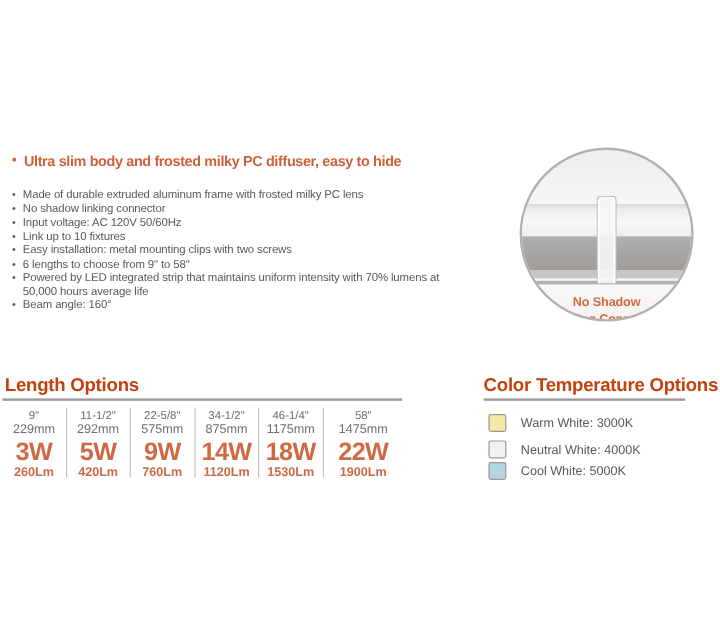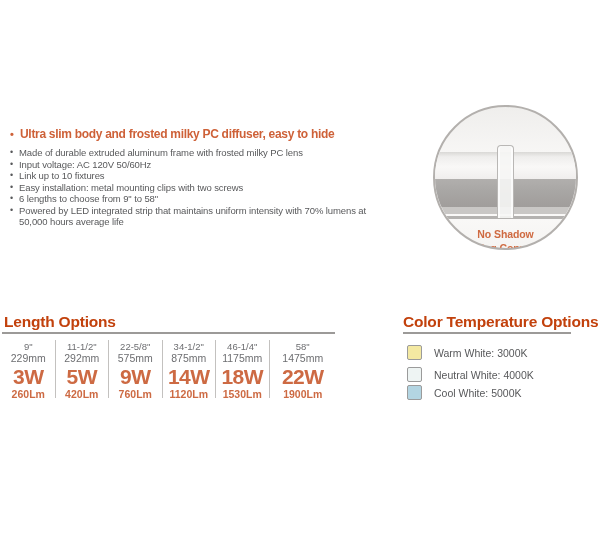--- a/index.html
+++ b/index.html
@@ -11,7 +11,7 @@
   .features{position:absolute;left:10px;top:127px;width:372px;}
   .feature-headline{
     position:relative;padding-left:10px;font-size:12px;font-weight:bold;
-    letter-spacing:-0.3px;color:#ce6138;line-height:14px;margin-bottom:6px;
+    letter-spacing:-0.3px;color:#ce6138;line-height:14px;margin-bottom:16px;
   }
   .feature-headline::before{
     content:"•";position:absolute;left:0;top:0;color:#ce6138;font-size:11px;

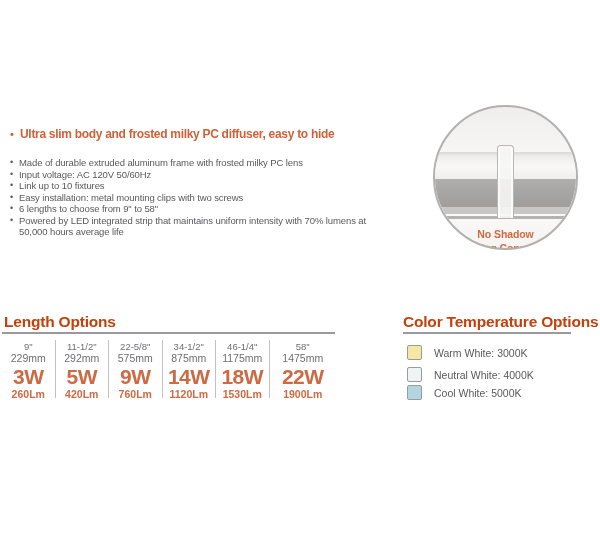--- a/index.html
+++ b/index.html
@@ -94,6 +94,7 @@
   <div class="features">
     <div class="feature-headline">Ultra slim body and frosted milky PC diffuser, easy to hide</div>
     <div class="feature-item">Made of durable extruded aluminum frame with frosted milky PC lens</div>
+    <div class="feature-item">No shadow linking connector</div>
     <div class="feature-item">Input voltage: AC 120V 50/60Hz</div>
     <div class="feature-item">Link up to 10 fixtures</div>
     <div class="feature-item">Easy installation: metal mounting clips with two screws</div>

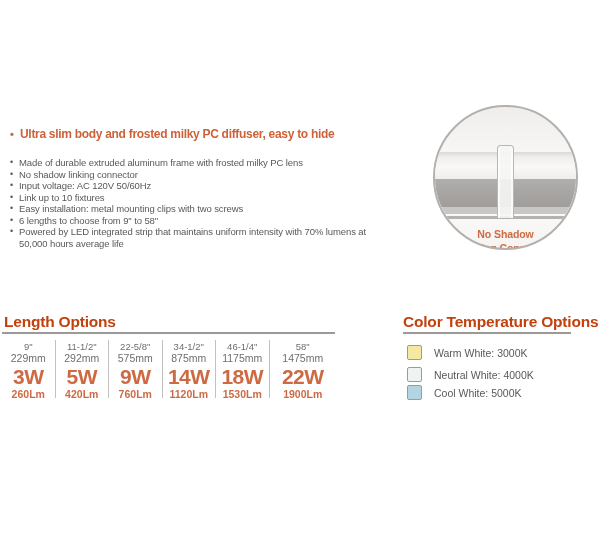--- a/index.html
+++ b/index.html
@@ -100,6 +100,7 @@
     <div class="feature-item">Easy installation: metal mounting clips with two screws</div>
     <div class="feature-item">6 lengths to choose from 9" to 58"</div>
     <div class="feature-item">Powered by LED integrated strip that maintains uniform intensity with 70% lumens at 50,000 hours average life</div>
+    <div class="feature-item">Beam angle: 160°</div>
   </div>
 
   <div class="callout-circle">

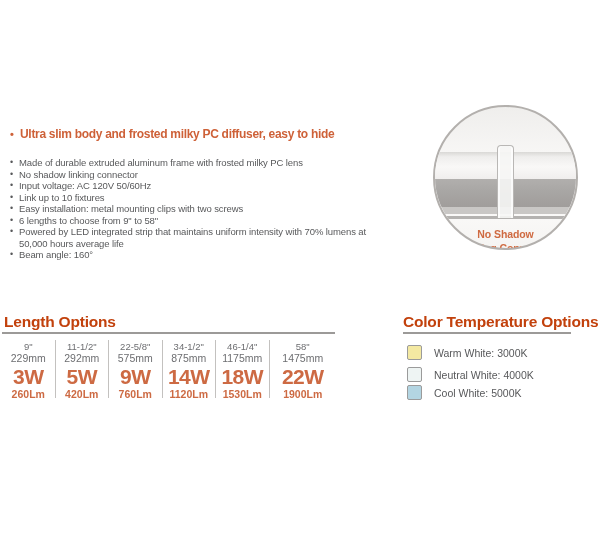--- a/index.html
+++ b/index.html
@@ -25,7 +25,7 @@
   }
   
   .callout-circle{
-    position:absolute;left:433px;top:105px;width:141px;height:141px;
+    position:absolute;left:433px;top:123px;width:141px;height:141px;
     border:2px solid #b3b0ad;border-radius:50%;overflow:hidden;
     background:linear-gradient(180deg,#efeeec 0%,#f9f8f7 40%,#fbfaf9 70%,#f5f4f2 100%);
   }

